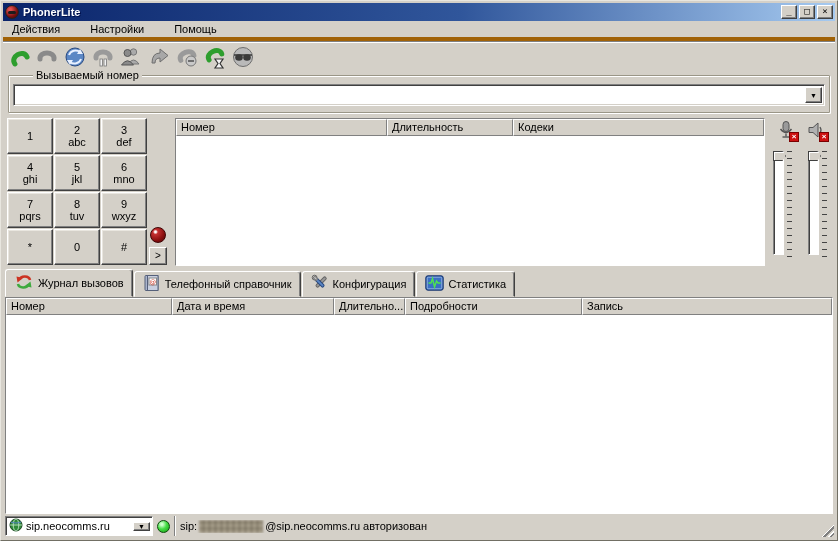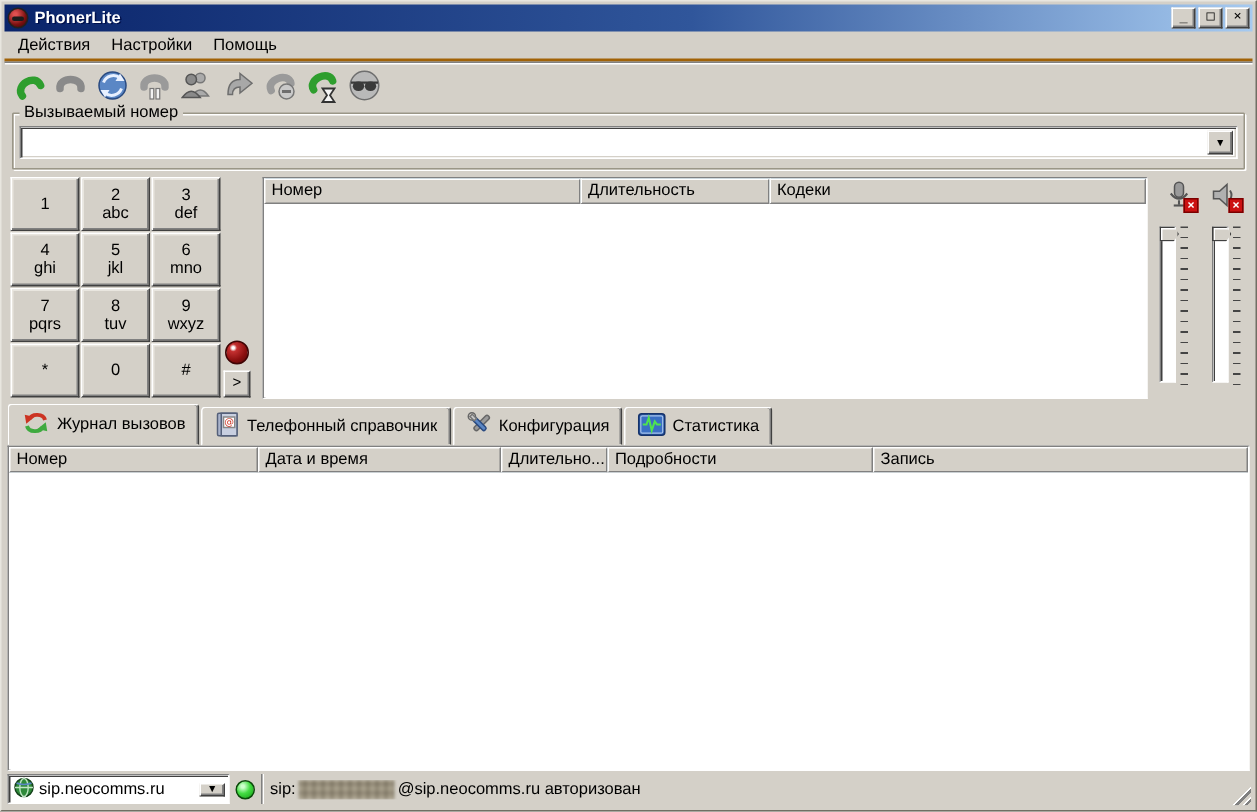--- a/index.html
+++ b/index.html
@@ -19,7 +19,7 @@
     border:1px solid;border-color:#fff #404040 #404040 #fff;box-shadow:inset -1px -1px 0 #808080;
     font-size:9px;line-height:11px;text-align:center;font-family:"DejaVu Sans Mono",monospace;cursor:default;}
   
-  .menubar{height:20px;flex:0 0 20px;display:flex;align-items:center;padding-left:2px;border-bottom:2px solid #a16207;}
+  .menubar{height:20px;flex:0 0 20px;display:flex;align-items:center;padding-left:2px;border-bottom:4px solid #a16207;gap:16px;}
   .menu-item{padding:2px 7px;cursor:default;}
   
   .toolbar{height:31px;flex:0 0 31px;display:flex;align-items:center;padding:1px 0 1px 2px;border-top:1px solid #808080;box-shadow:inset 0 1px 0 #fff;}

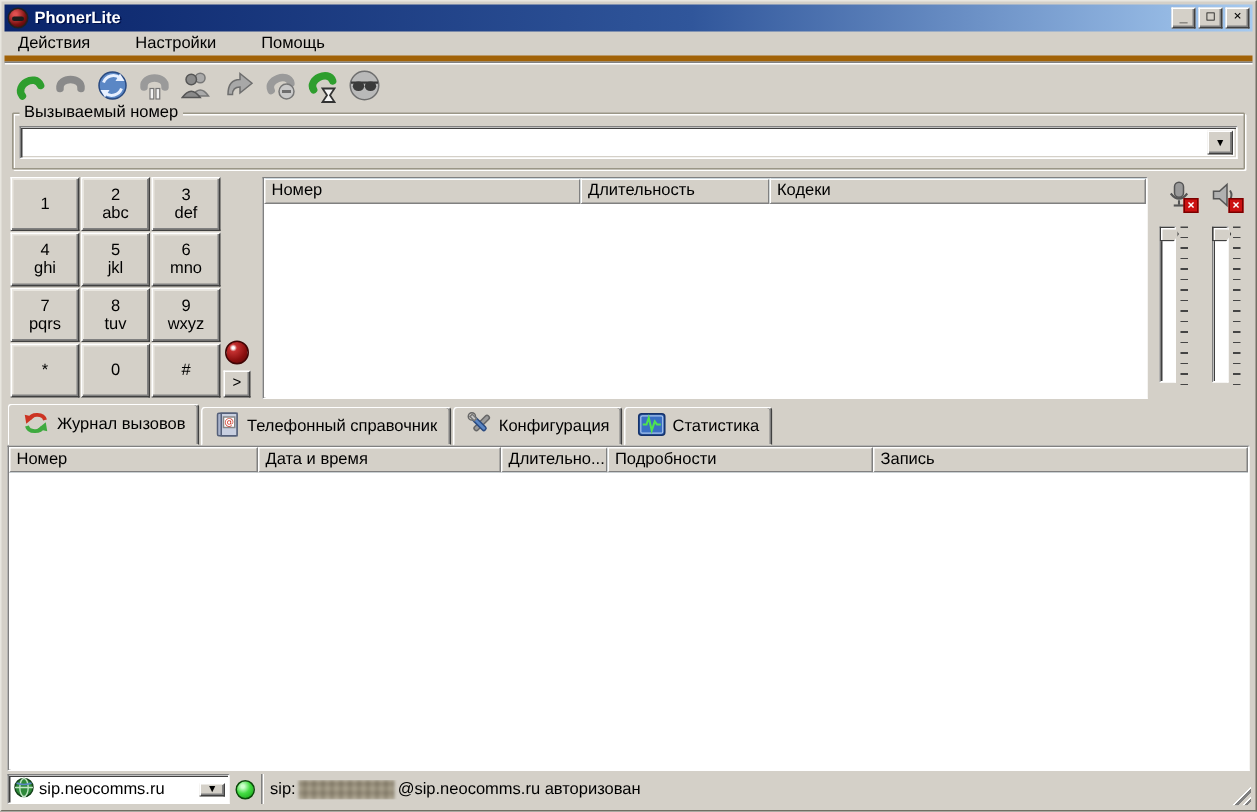--- a/index.html
+++ b/index.html
@@ -30,7 +30,7 @@
   
   .groupbox{flex:0 0 38px;margin:3px 5px 3px 5px;position:relative;
     border:1px solid #9a9687;box-shadow:1px 1px 0 #fff,inset 1px 1px 0 #fff;border-radius:1px;}
-  .group-label{position:absolute;top:-7px;left:4px;background:#d4d0c8;padding:0 3px;font-size:11px;}
+  .group-label{position:absolute;top:-7px;left:24px;background:#d4d0c8;padding:0 3px;font-size:11px;}
   .combo{position:absolute;left:4px;right:4px;top:8px;height:22px;background:#fff;
     border:1px solid;border-color:#808080 #fff #fff #808080;box-shadow:inset 1px 1px 0 #404040,inset -1px -1px 0 #d4d0c8;
     display:flex;align-items:stretch;}

